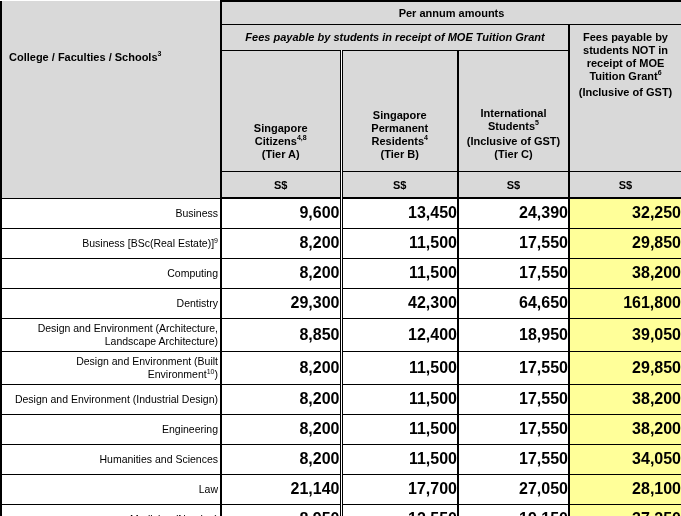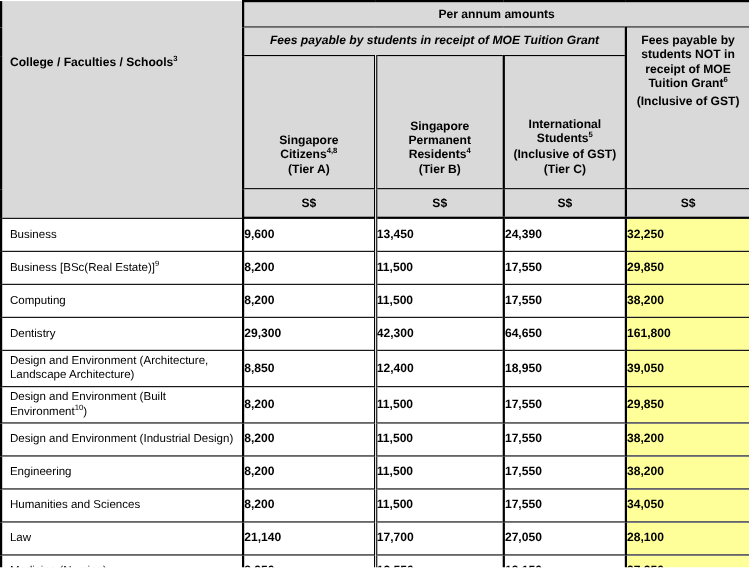--- a/index.html
+++ b/index.html
@@ -47,7 +47,7 @@
   
   tbody td{height:23px;}
   tbody tr:last-child td{border-bottom:2px solid var(--line);}
-  td.name{font-size:10.5px;line-height:13px;text-align:left;padding:3px 2px 3px 7px;vertical-align:middle;margin-left:42px;}
+  td.name{font-size:10.5px;line-height:13px;text-align:right;padding:3px 2px 3px 7px;vertical-align:middle;margin-left:42px;}
   td.num{font-size:11px;font-weight:bold;text-align:left;vertical-align:middle;}
   td.yellow{background:var(--yellow);}
 </style>

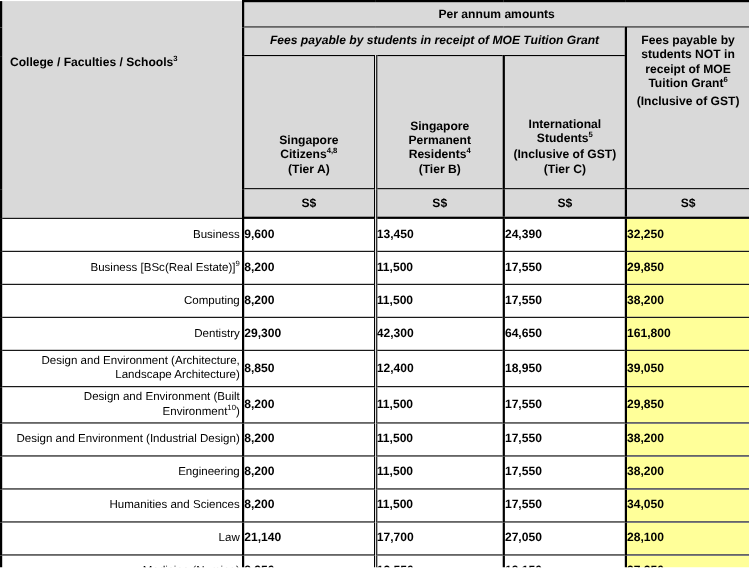--- a/index.html
+++ b/index.html
@@ -48,7 +48,7 @@
   tbody td{height:23px;}
   tbody tr:last-child td{border-bottom:2px solid var(--line);}
   td.name{font-size:10.5px;line-height:13px;text-align:right;padding:3px 2px 3px 7px;vertical-align:middle;margin-left:42px;}
-  td.num{font-size:11px;font-weight:bold;text-align:left;vertical-align:middle;}
+  td.num{font-size:16px;font-weight:bold;text-align:right;vertical-align:middle;}
   td.yellow{background:var(--yellow);}
 </style>
 </head>

